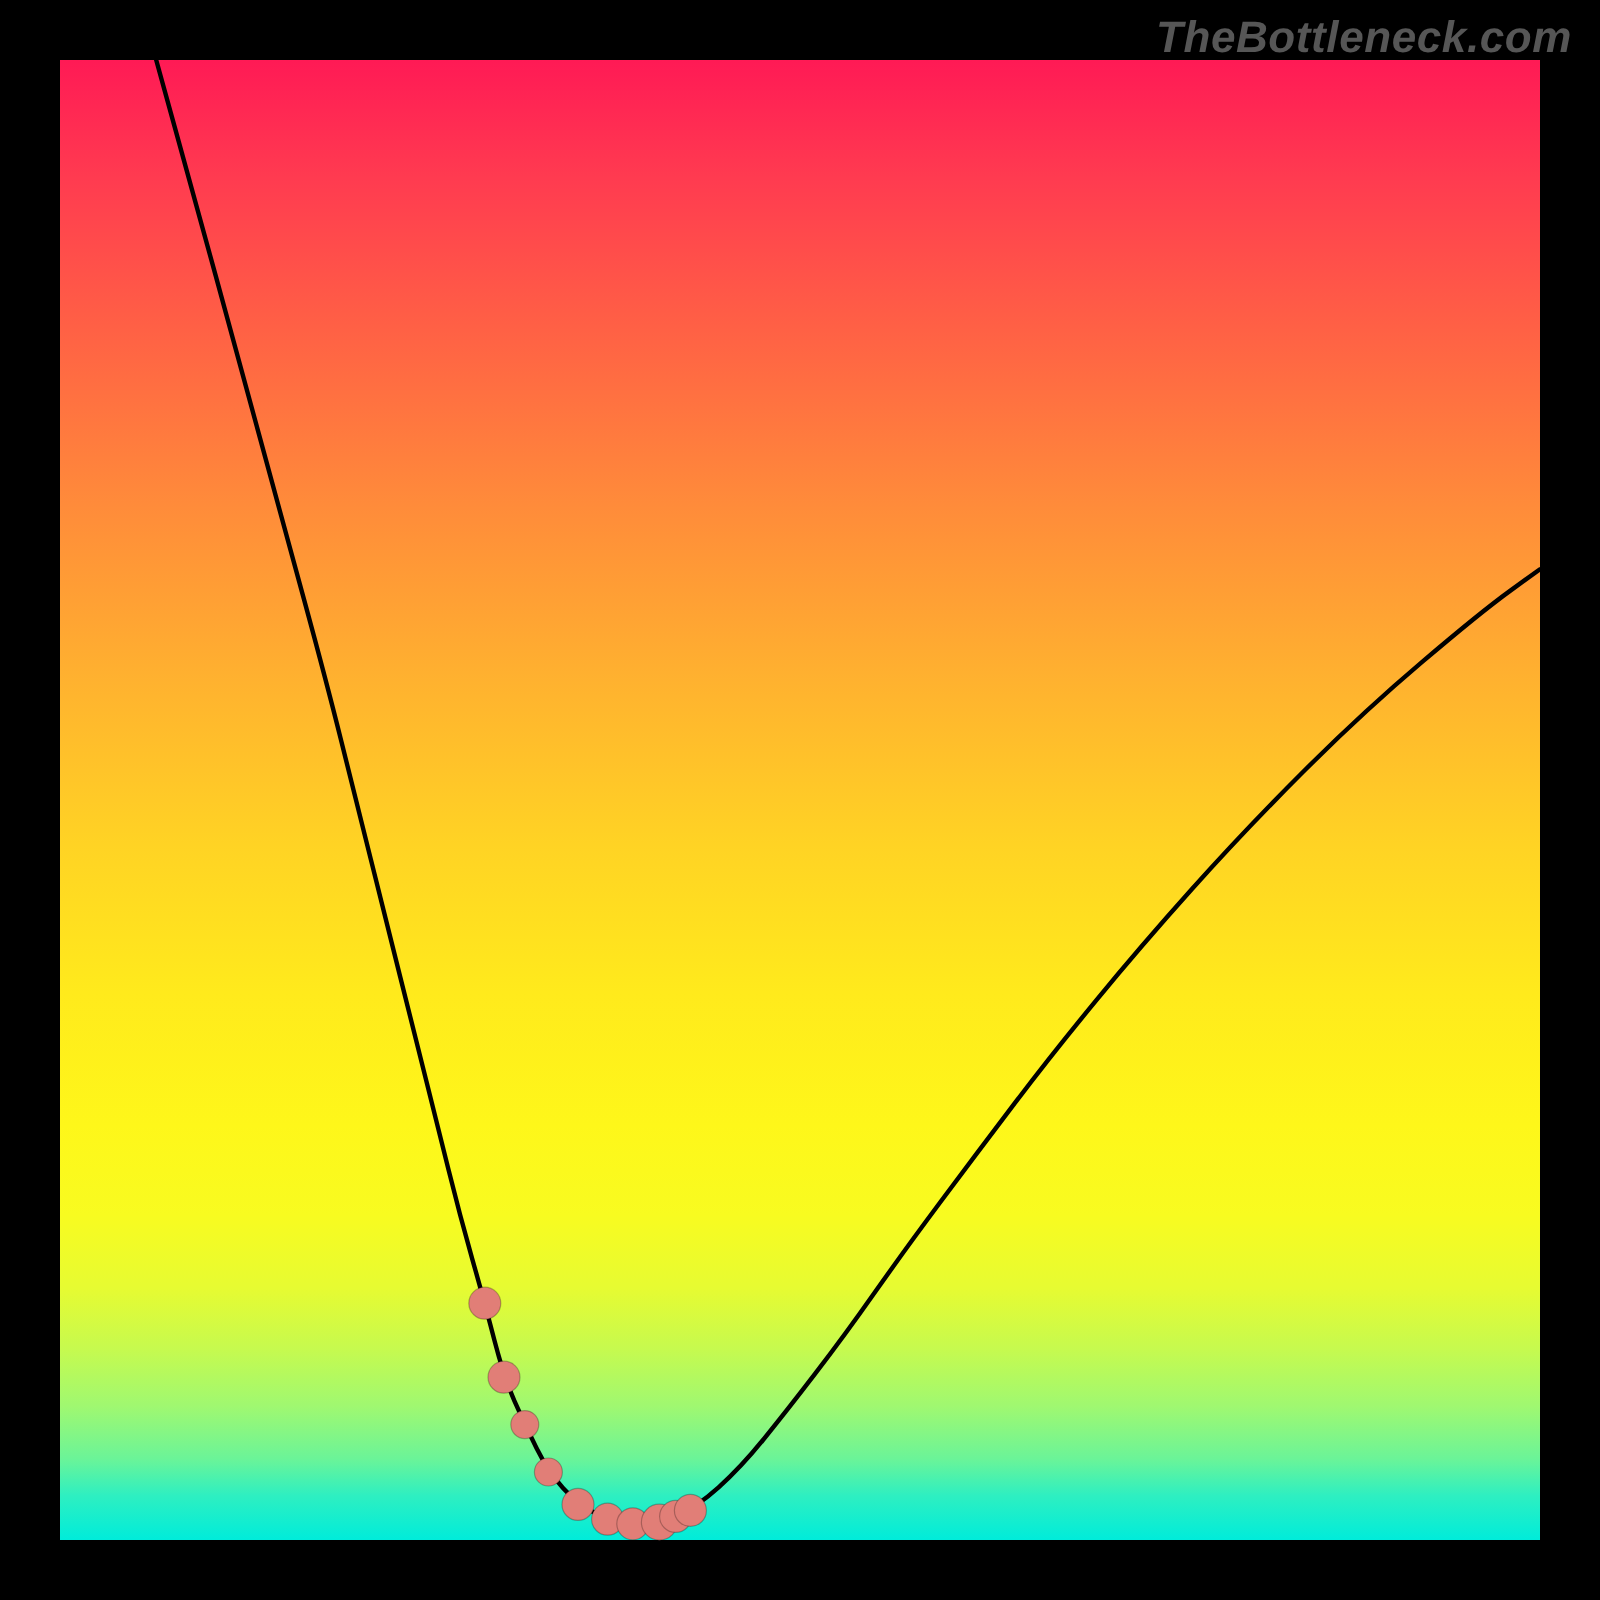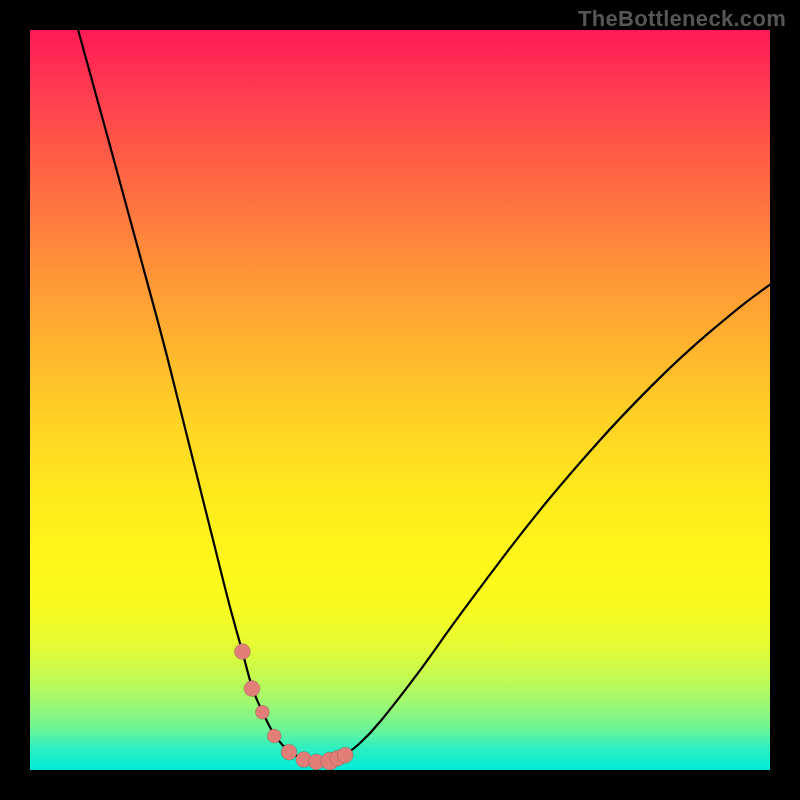--- a/index.html
+++ b/index.html
@@ -16,6 +16,7 @@
     width: 800px;
     height: 692px;
     background: #000;
+    font-style: italic;
   }
   .watermark {
     position: absolute;

